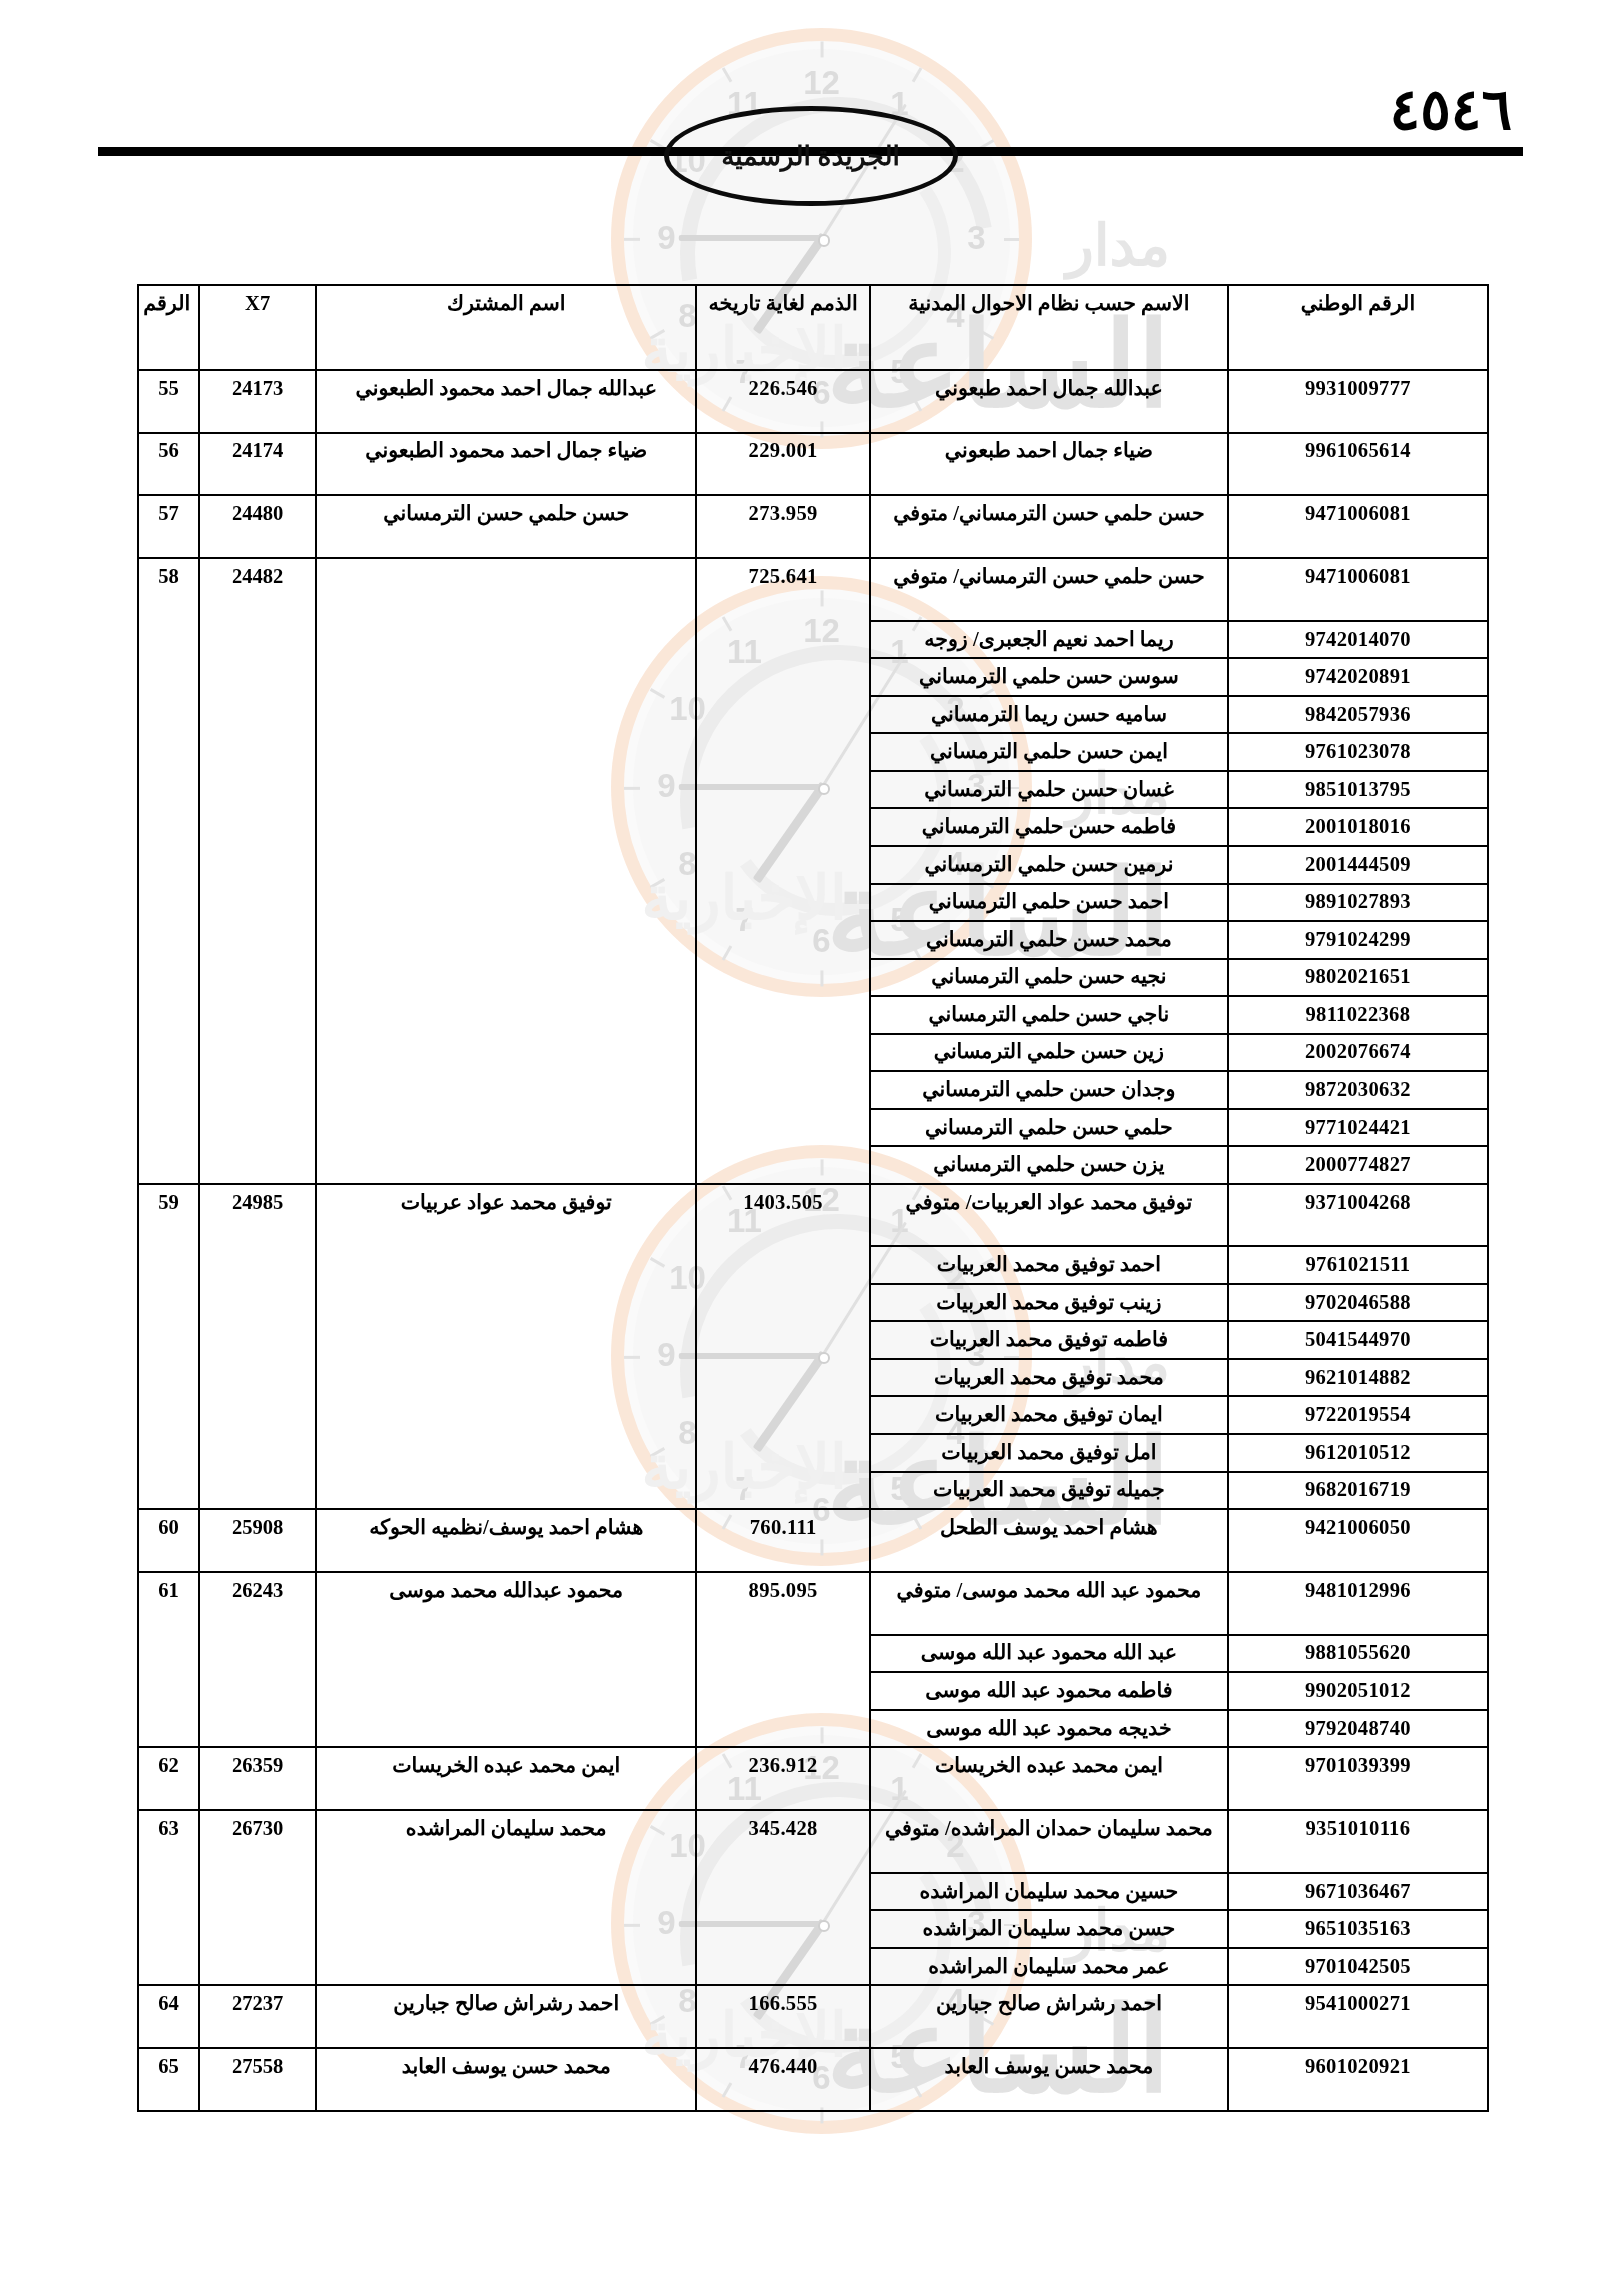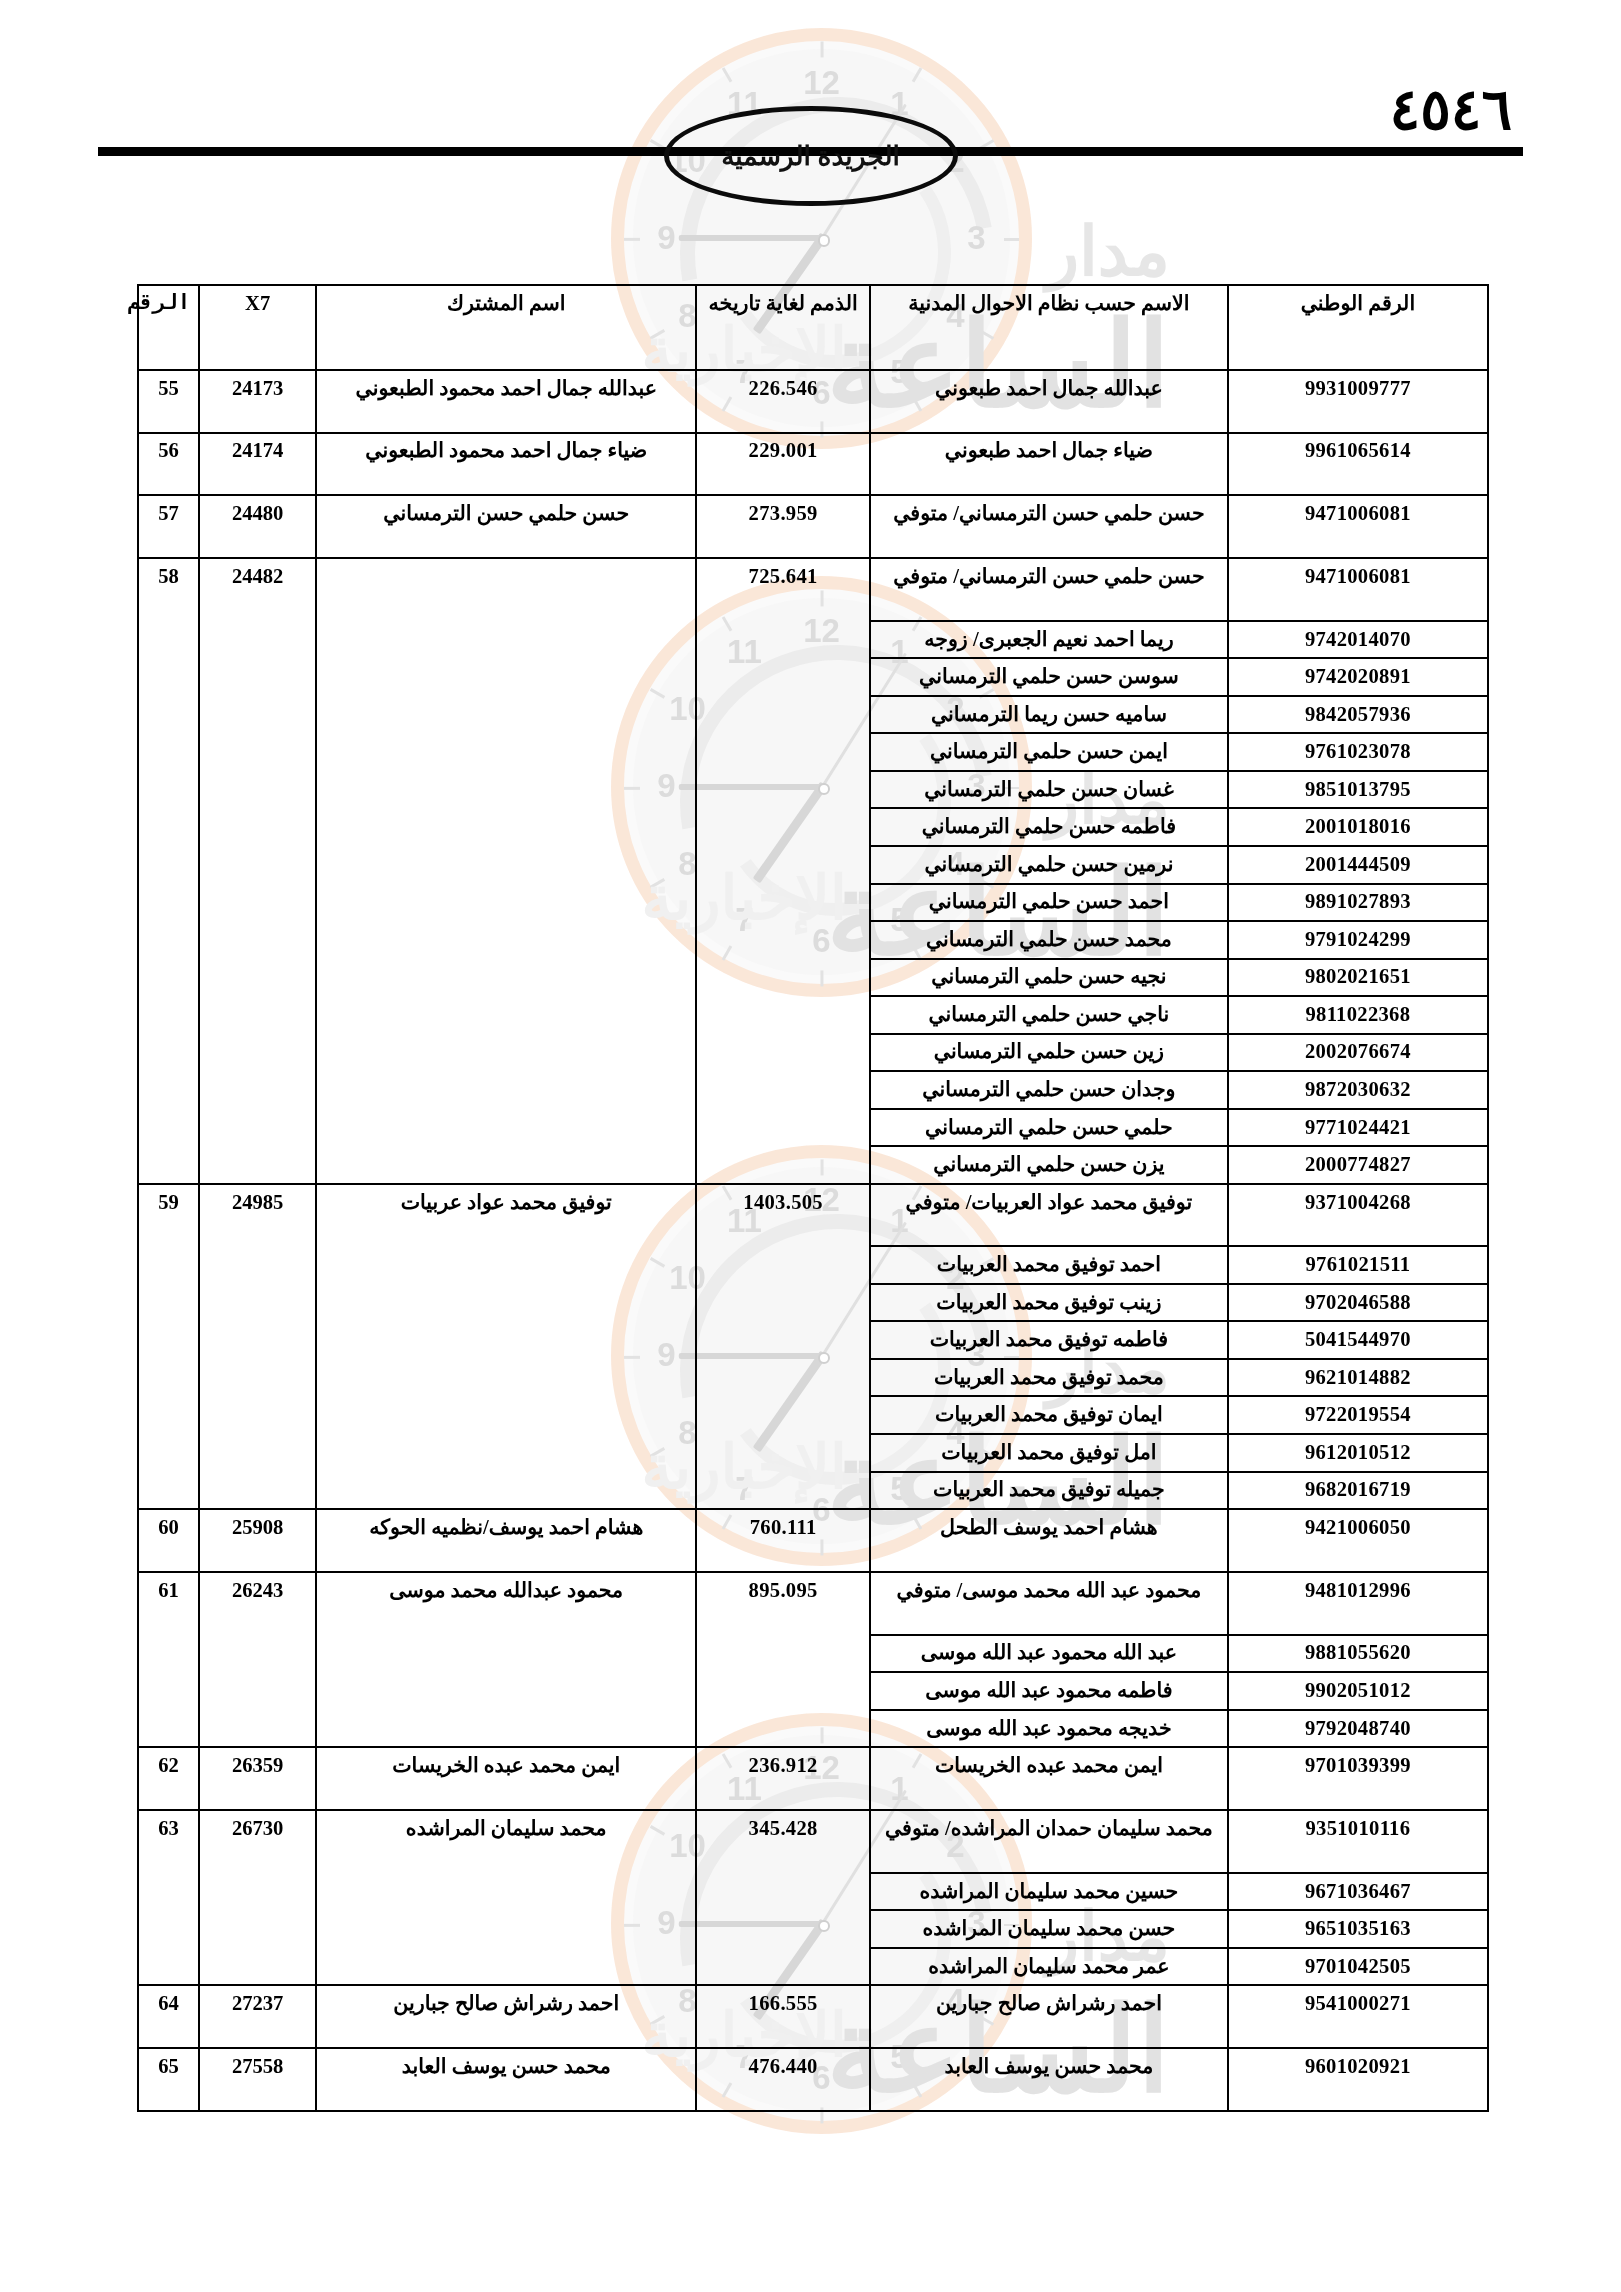--- a/index.html
+++ b/index.html
@@ -116,7 +116,7 @@
     right: 0;
     top: 192px;
     font-family: "Liberation Sans", sans-serif;
-    font-size: 68px;
+    font-size: 57px;
     font-weight: 700;
     color: #e6e6e6;
     letter-spacing: 2px;

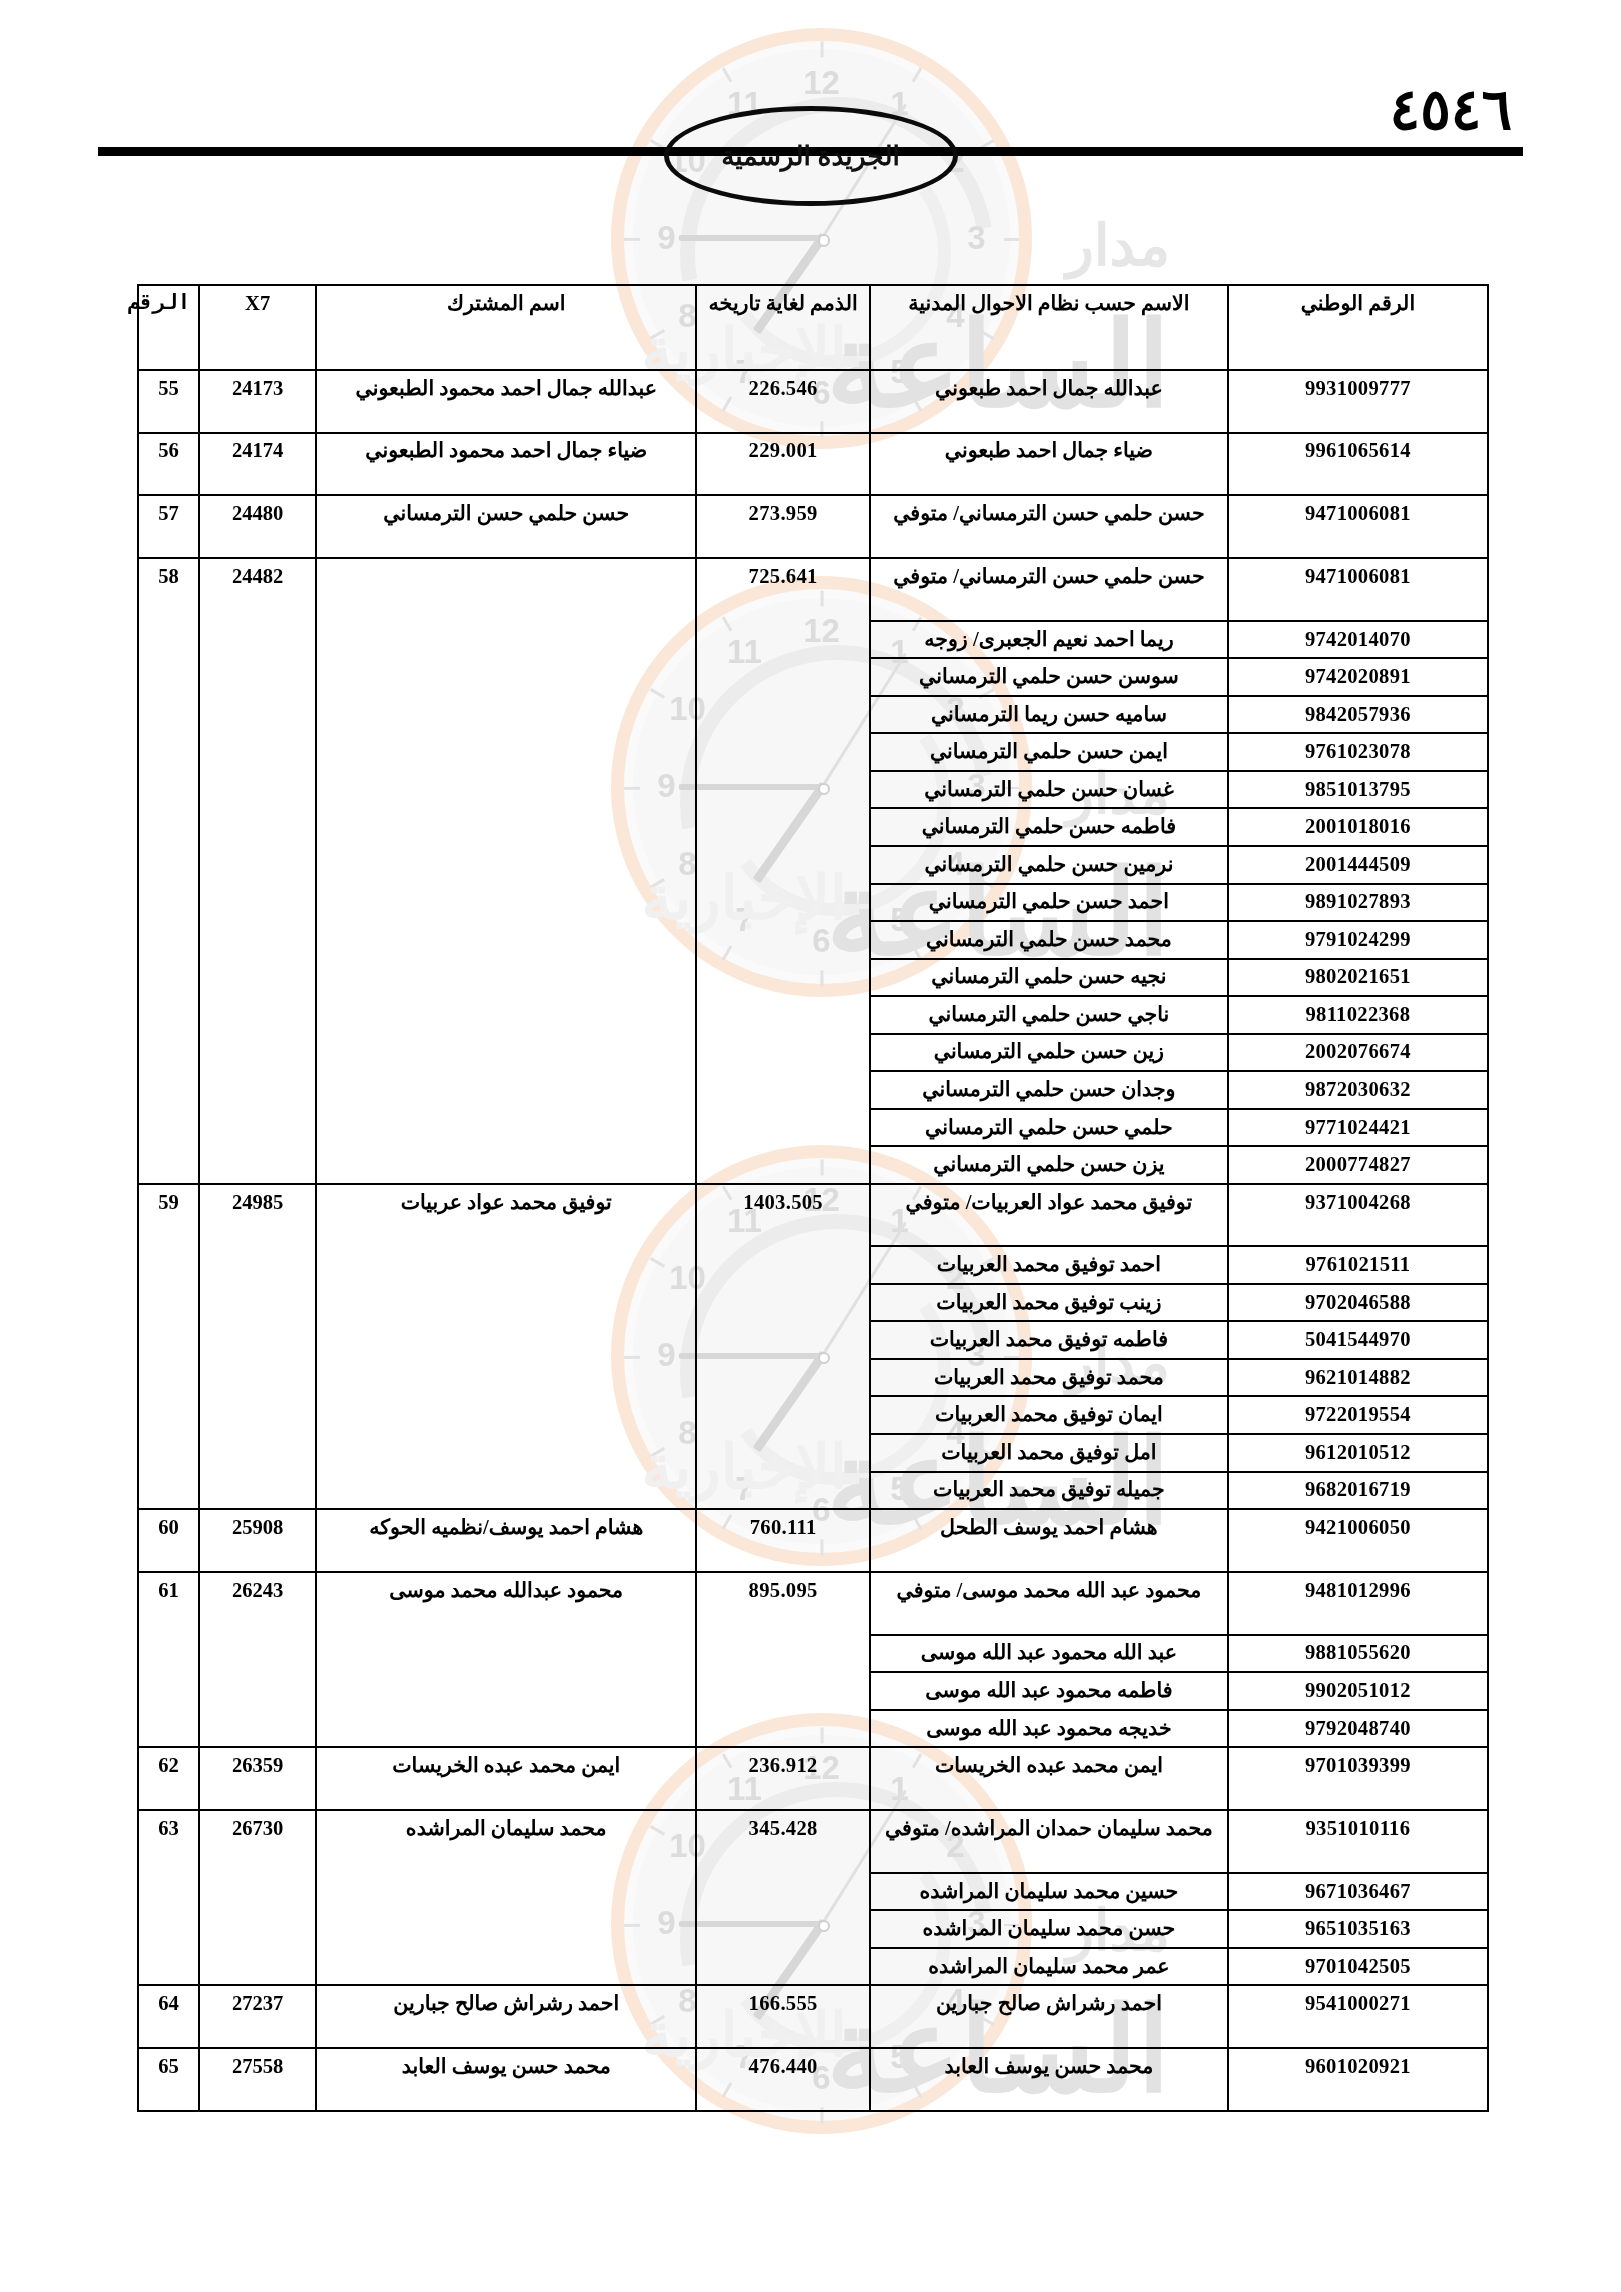--- a/index.html
+++ b/index.html
@@ -230,7 +230,7 @@
     vertical-align: top;
     padding-top: 9.8px;
   }
-  .col-num      { width: 55px;  text-align: center; font-family: Liberation Mono, monospace; }
+  .col-num      { width: 55px;  text-align: center; }
   .col-x7       { width: 106px; text-align: center; }
   .col-subname  { width: 343px; text-align: center; }
   .col-amount   { width: 157px; text-align: center; }

